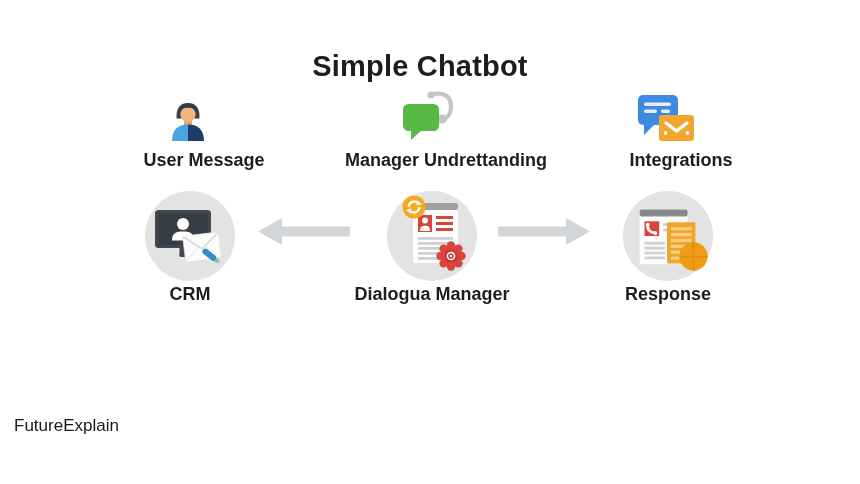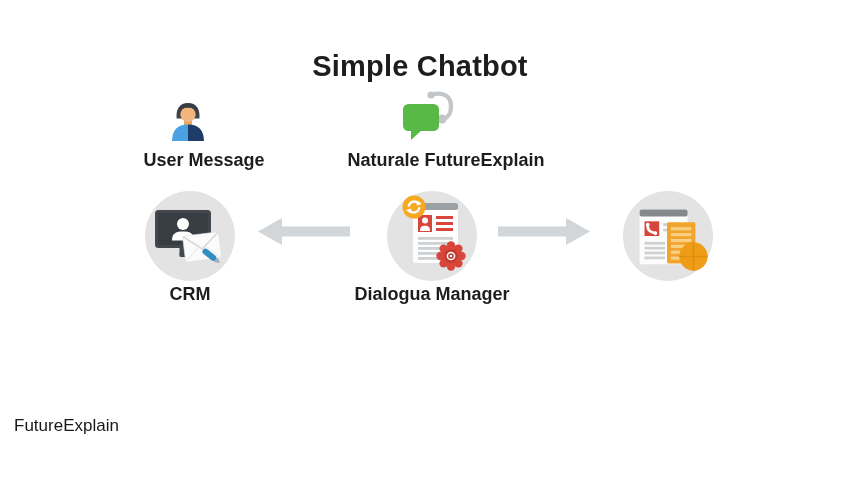--- a/index.html
+++ b/index.html
@@ -73,7 +73,7 @@
         <path d="M11 41 L11 52 L23 41 Z" fill="#58b946"></path>
       </svg>
     </div>
-    <div class="node-label">Naturale FutureExplain</div>
+    <div class="node-label">Manager Undrettanding</div>
   </div>
 
 

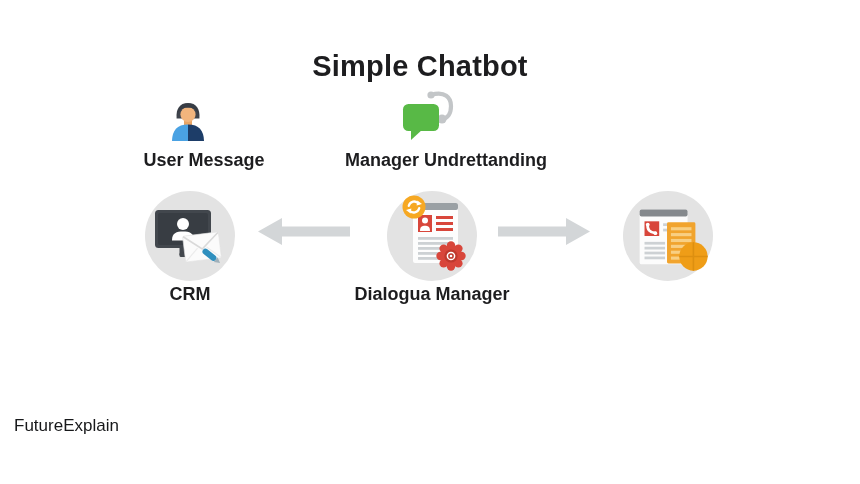--- a/index.html
+++ b/index.html
@@ -76,6 +76,22 @@
     <div class="node-label">Manager Undrettanding</div>
   </div>
 
+  <div class="node" style="left:567px;top:86px;">
+    <div class="icon-box">
+      <svg width="58" height="53" viewBox="0 0 58 53">
+        <rect x="2" y="2" width="40" height="30" rx="5" fill="#3d8ae2"></rect>
+        <path d="M8 30 L8 42 L20 30 Z" fill="#3d8ae2"></path>
+        <rect x="8" y="9.5" width="27" height="3.4" rx="1.7" fill="#e4eefb"></rect>
+        <rect x="8" y="16.5" width="13" height="3.4" rx="1.7" fill="#e4eefb"></rect>
+        <rect x="25" y="16.5" width="9" height="3.4" rx="1.7" fill="#e4eefb"></rect>
+        <rect x="23" y="22" width="35" height="26" rx="3" fill="#f3a52d"></rect>
+        <path d="M30 30 L40.5 38 L51 30" stroke="#ffffff" stroke-width="3.4" fill="none" stroke-linecap="round" stroke-linejoin="round"></path>
+        <circle cx="29.5" cy="40" r="1.9" fill="#ffffff"></circle>
+        <circle cx="51.5" cy="40" r="1.9" fill="#ffffff"></circle>
+      </svg>
+    </div>
+    <div class="node-label">Integrations</div>
+  </div>
 
   <svg class="arrow" style="left:258px;top:217px;" viewBox="0 0 92 29">
     <path d="M0 14.5 L24 1 L24 9.5 L92 9.5 L92 19.5 L24 19.5 L24 28 Z" fill="#d3d6d8"></path>

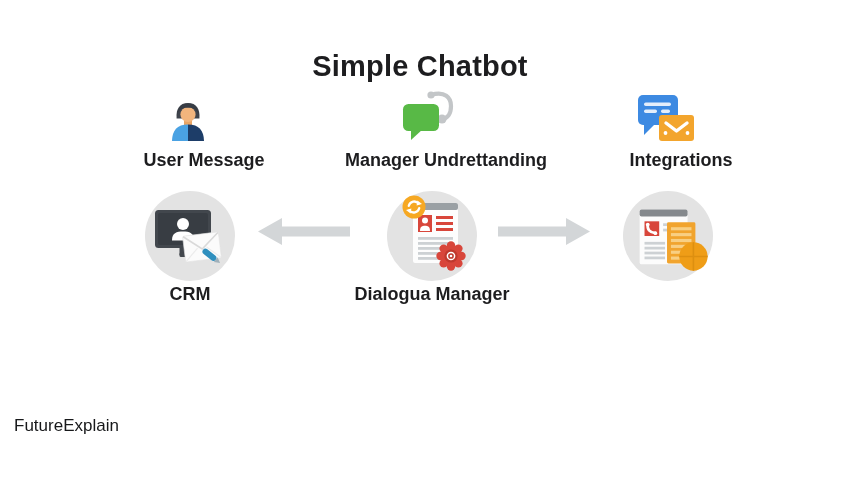--- a/index.html
+++ b/index.html
@@ -192,6 +192,7 @@
         <path d="M57.5 67 H86.5 M72 52.5 V81.5" stroke="#dd8f10" stroke-width="1.6"></path>
       </g>
     </svg>
+    <div class="circle-label">Response</div>
   </div>
 
   <div class="brand">FutureExplain</div>

